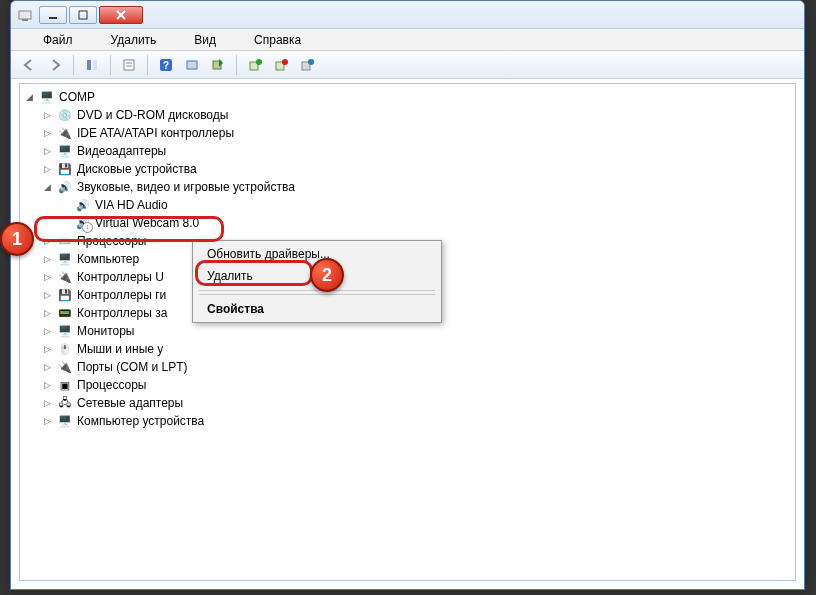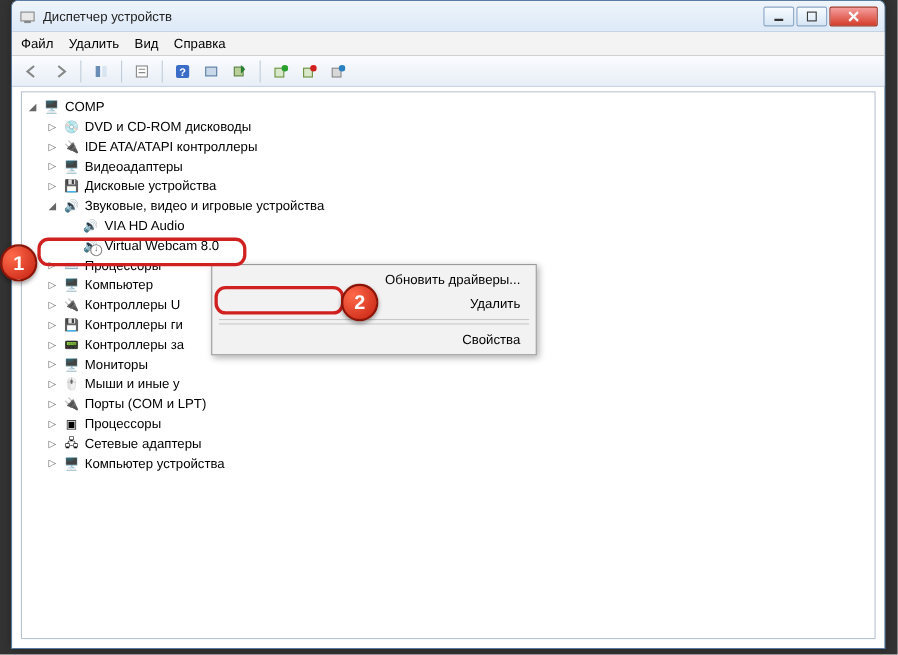--- a/index.html
+++ b/index.html
@@ -49,7 +49,6 @@
           <rect x="5" y="12" width="6" height="2" fill="#888"></rect>
         </svg>
     </span>
-    <span class="title">Диспетчер устройств</span>
     <div class="wbtns">
       <div class="wbtn">
           <svg width="10" height="10">

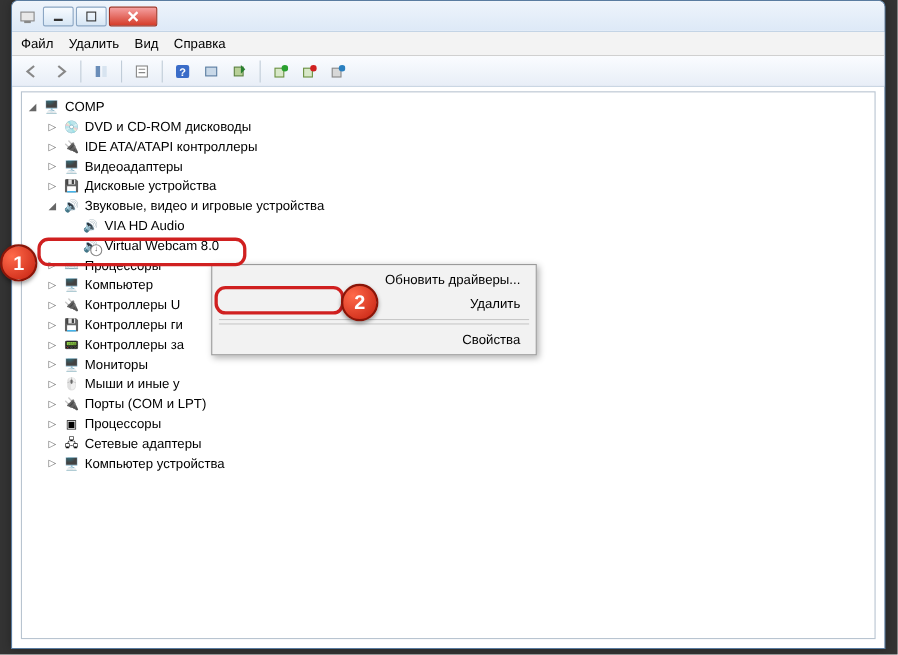--- a/index.html
+++ b/index.html
@@ -12,7 +12,7 @@
 .wbtn { width: 28px; height: 18px; border: 1px solid #8ba6c4; background: linear-gradient(#f7fbff,#d7e6f5); border-radius: 2px; display: flex; align-items: center; justify-content: center; font-size: 10px; cursor: pointer; }
 .wbtn.close { width: 44px; background: linear-gradient(#f5a0a0,#d53c2a); border-color: #a03020; color: #fff; }
 .menubar { height: 22px; background: #f3f3f3; border-bottom: 1px solid #d0d0d0; display: flex; align-items: center; padding: 0 8px; font-size: 12px; gap: 14px; }
-.menubar span { cursor: pointer; }
+.menubar span { cursor: pointer; margin-left: 24px; }
 .toolbar { height: 28px; background: linear-gradient(#fafcff,#e8eef7); border-bottom: 1px solid #c5d2e0; display: flex; align-items: center; padding: 0 6px; gap: 2px; }
 .tbtn { width: 24px; height: 22px; border: 1px solid transparent; border-radius: 2px; display: flex; align-items: center; justify-content: center; cursor: pointer; }
 .tsep { width: 1px; height: 20px; background: #c0ccd8; margin: 0 4px; }

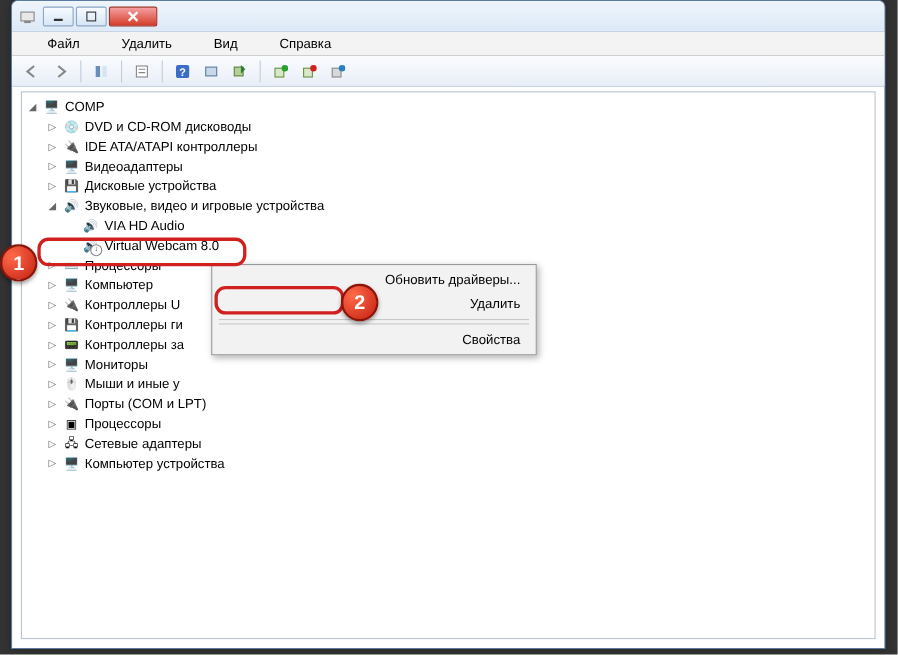--- a/index.html
+++ b/index.html
@@ -32,7 +32,7 @@
 .badge { position: absolute; width: 34px; height: 34px; border-radius: 50%; background: radial-gradient(circle at 30% 30%,#ff6a4a,#c42010); color: #fff; font-weight: bold; font-size: 18px; display: flex; align-items: center; justify-content: center; border: 2px solid #8a1508; box-shadow: 0 2px 4px rgba(0,0,0,.4); z-index: 6; }
 .badge.b1 { left: 0px; top: 222px; }
 .badge.b2 { left: 310px; top: 258px; }
-.ctxmenu { position: absolute; left: 192px; top: 240px; width: 296px; background: #f2f2f2; border: 1px solid #9a9a9a; box-shadow: 2px 2px 6px rgba(0,0,0,.3); font-size: 12px; z-index: 4; padding: 2px; text-align: right; }
+.ctxmenu { position: absolute; left: 192px; top: 240px; width: 250px; background: #f2f2f2; border: 1px solid #9a9a9a; box-shadow: 2px 2px 6px rgba(0,0,0,.3); font-size: 12px; z-index: 4; padding: 2px; }
 .ctxitem { padding: 4px 12px; cursor: pointer; }
 .ctxsep { height: 1px; background: #c8c8c8; margin: 3px 4px; }
 .ctxitem.bold { font-weight: normal; }

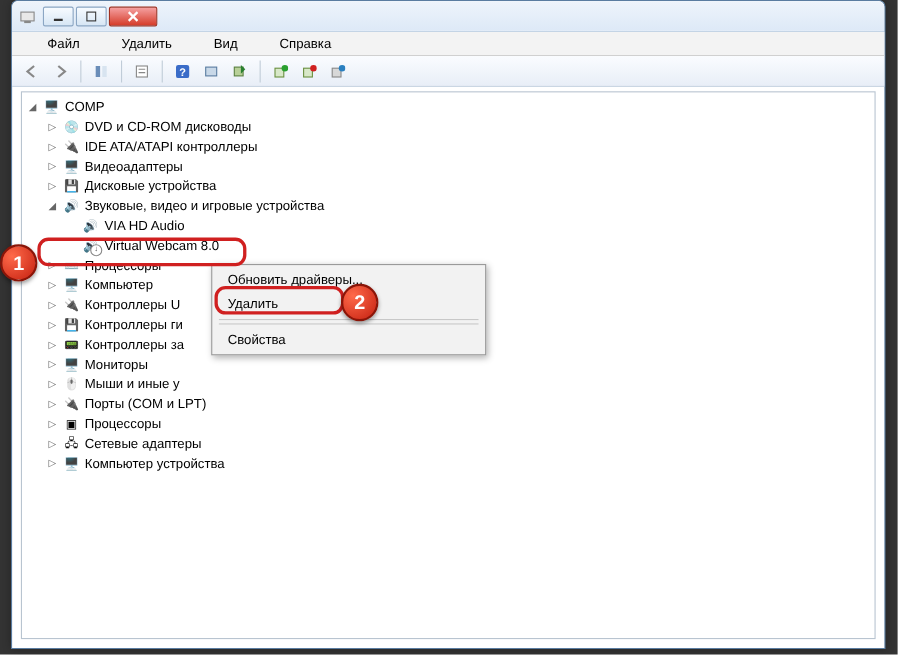--- a/index.html
+++ b/index.html
@@ -35,7 +35,7 @@
 .ctxmenu { position: absolute; left: 192px; top: 240px; width: 250px; background: #f2f2f2; border: 1px solid #9a9a9a; box-shadow: 2px 2px 6px rgba(0,0,0,.3); font-size: 12px; z-index: 4; padding: 2px; }
 .ctxitem { padding: 4px 12px; cursor: pointer; }
 .ctxsep { height: 1px; background: #c8c8c8; margin: 3px 4px; }
-.ctxitem.bold { font-weight: normal; }
+.ctxitem.bold { font-weight: bold; }
 svg { display: block; }
 </style>
 </head>

